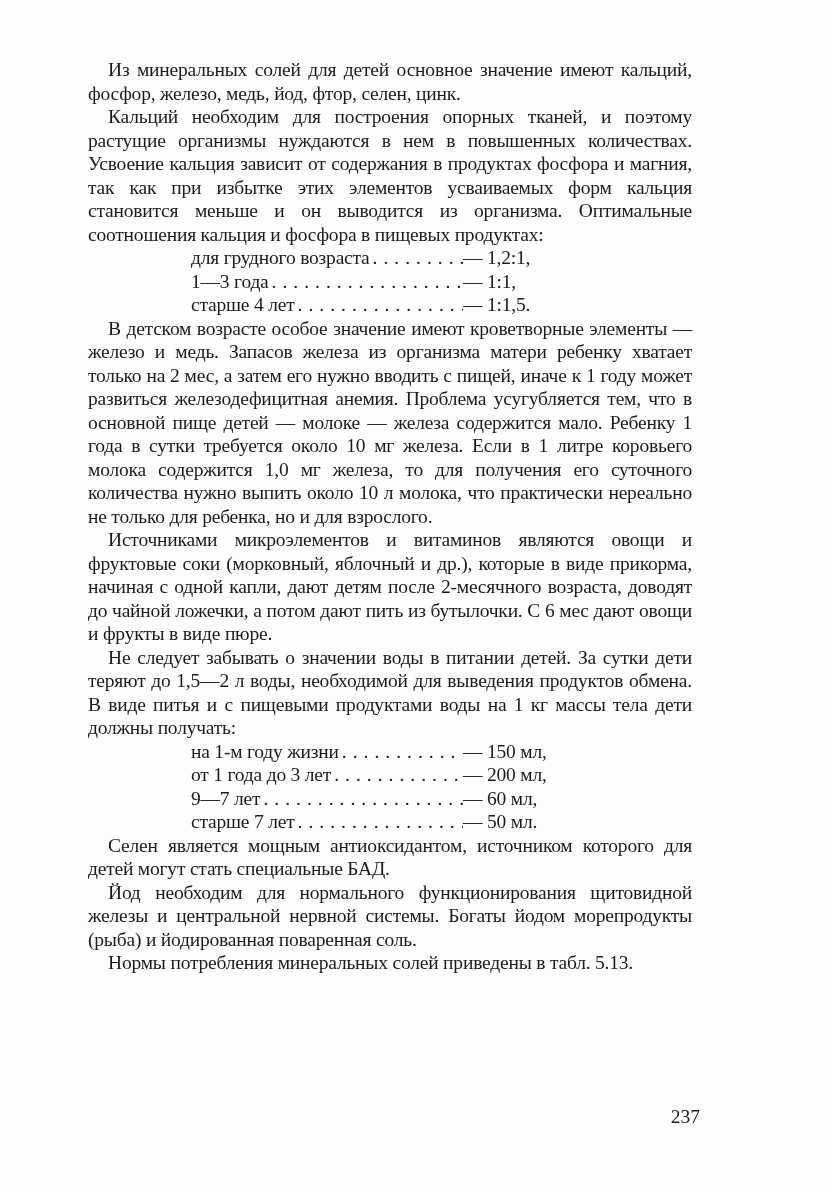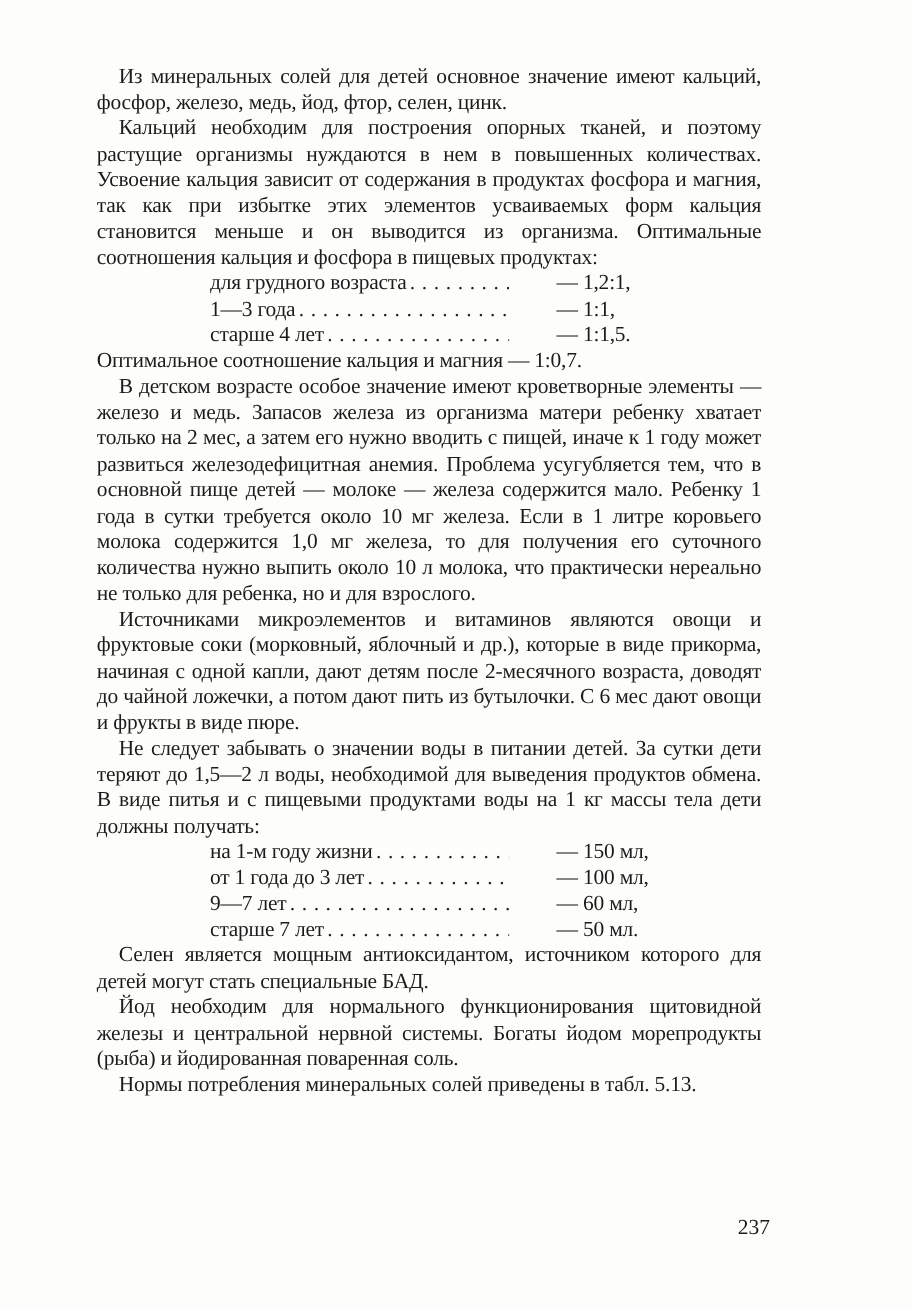--- a/index.html
+++ b/index.html
@@ -37,7 +37,6 @@
     display: flex;
     align-items: flex-start;
     text-align: left;
-    gap: 43px;
   }
   .row-lead {
     display: flex;

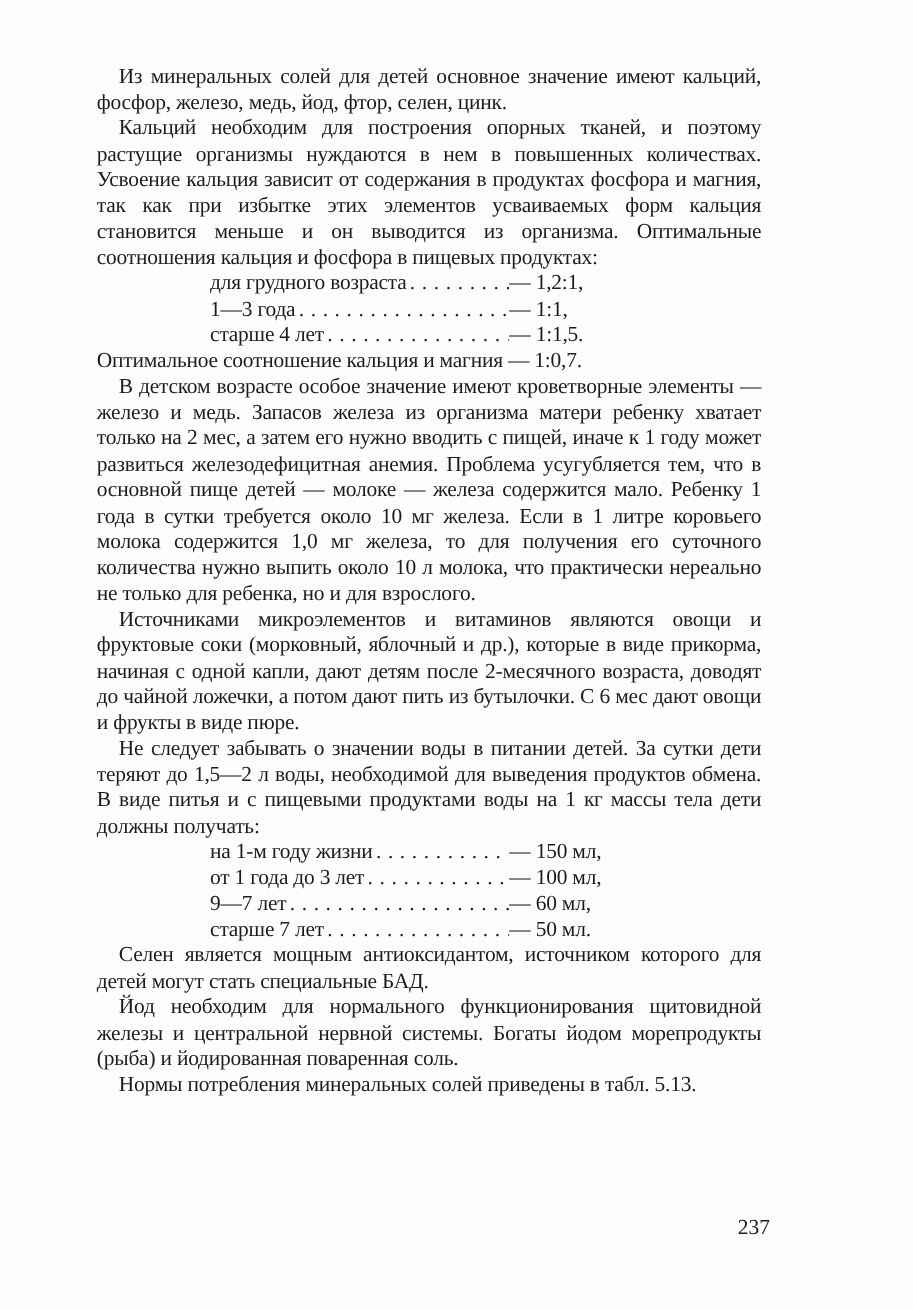--- a/index.html
+++ b/index.html
@@ -97,7 +97,6 @@
       </div>
     </div>
 
-    <p class="para">Оптимальное соотношение кальция и магния — 1:0,7.</p>
 
 
     <p class="para indent">В детском возрасте особое значение имеют кроветворные элементы — железо и медь. Запасов железа из организма матери ребенку хватает только на 2 мес, а затем его нужно вводить с пищей, иначе к 1 году может развиться железодефицитная анемия. Проблема усугубляется тем, что в основной пище детей — молоке — железа содержится мало. Ребенку 1 года в сутки требуется около 10 мг железа. Если в 1 литре коровьего молока содержится 1,0 мг железа, то для получения его суточного количества нужно выпить около 10 л молока, что практически нереально не только для ребенка, но и для взрослого.</p>

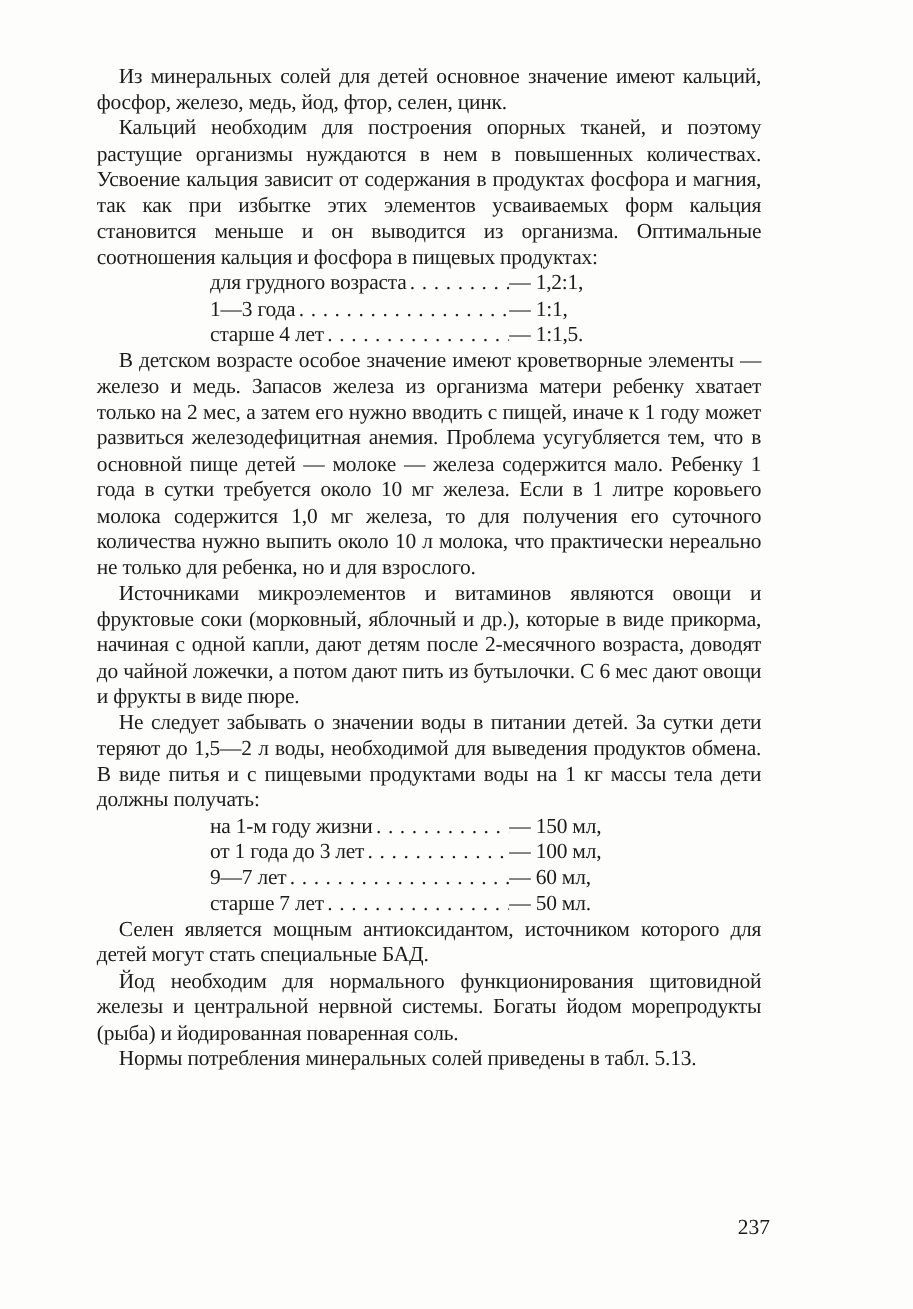--- a/index.html
+++ b/index.html
@@ -118,7 +118,7 @@
           <span class="row-label">от 1 года до 3 лет</span>
           <span class="row-dots">...........................................</span>
         </span>
-        <span class="row-value">— 100 мл,</span>
+        <span class="row-value">— 200 мл,</span>
       </div>
       <div class="leader-row">
         <span class="row-lead">

